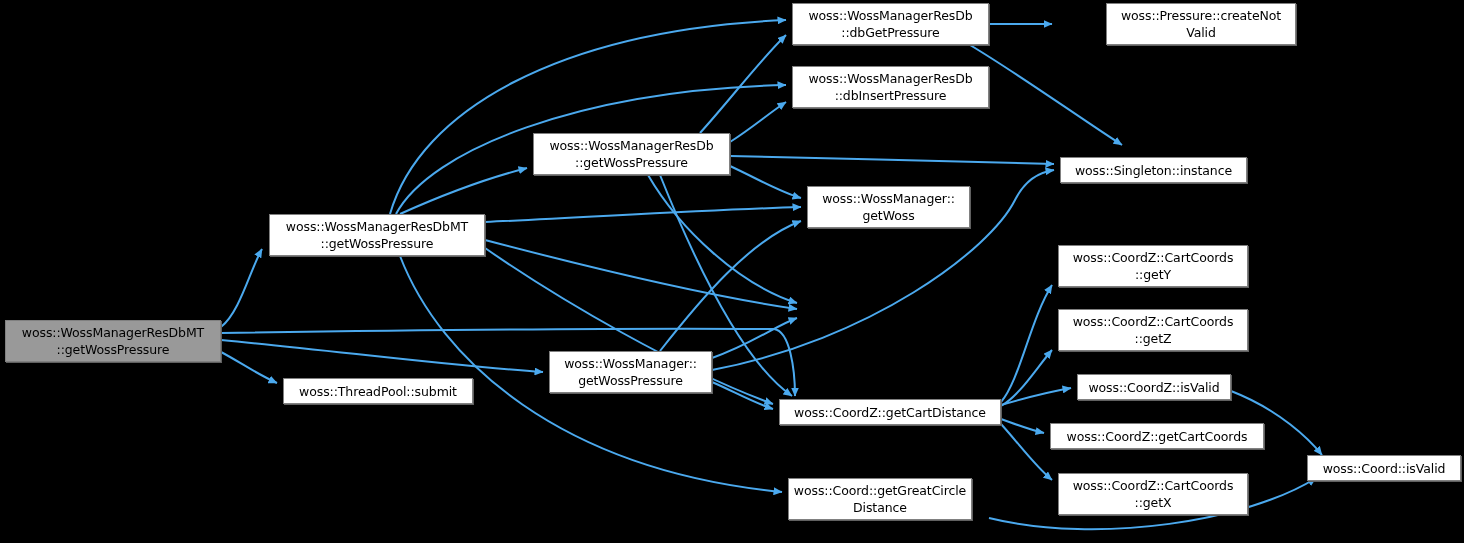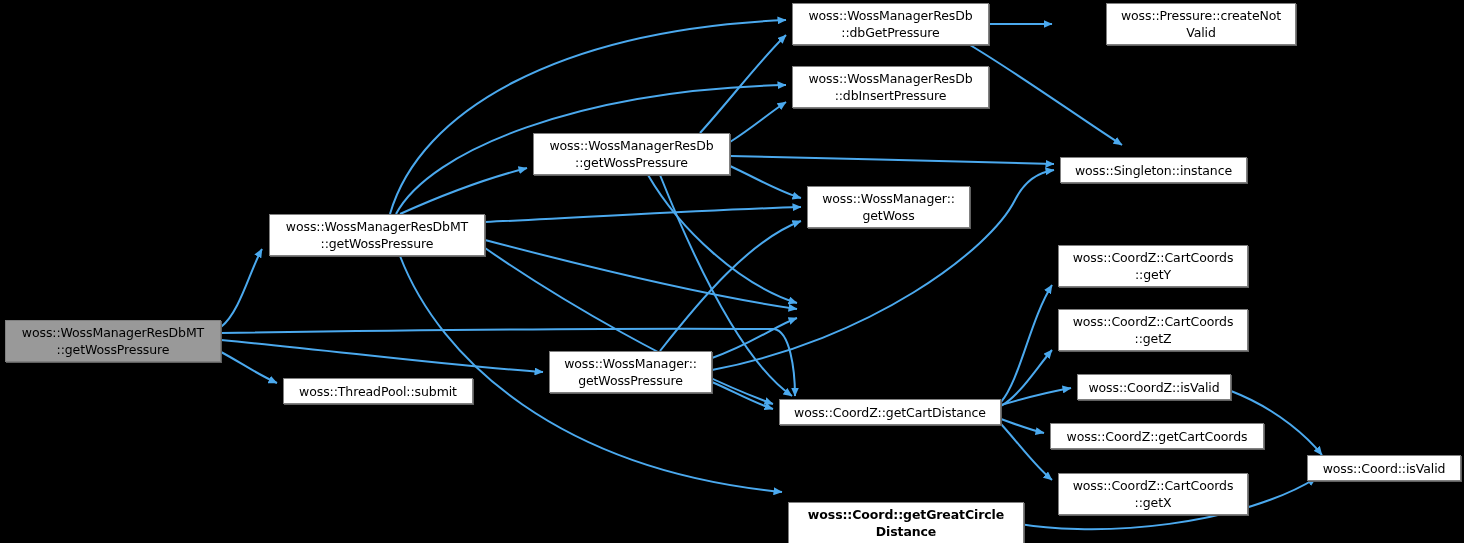--- a/index.html
+++ b/index.html
@@ -121,7 +121,7 @@
   <div class="node" style="left:807px;top:186px;width:163px;height:42px;">woss::WossManager::
 getWoss</div>
   <div class="node" style="left:779px;top:399px;width:222px;height:26px;">woss::CoordZ::getCartDistance</div>
-  <div class="node" style="left:788px;top:502px;width:236px;height:42px;font-weight:bold;">woss::Coord::getGreatCircle
+  <div class="node" style="left:788px;top:478px;width:184px;height:42px;">woss::Coord::getGreatCircle
 Distance</div>
   <div class="node" style="left:1058px;top:3px;width:190px;height:42px;margin-left:48px;">woss::Pressure::createNot
 Valid</div>

